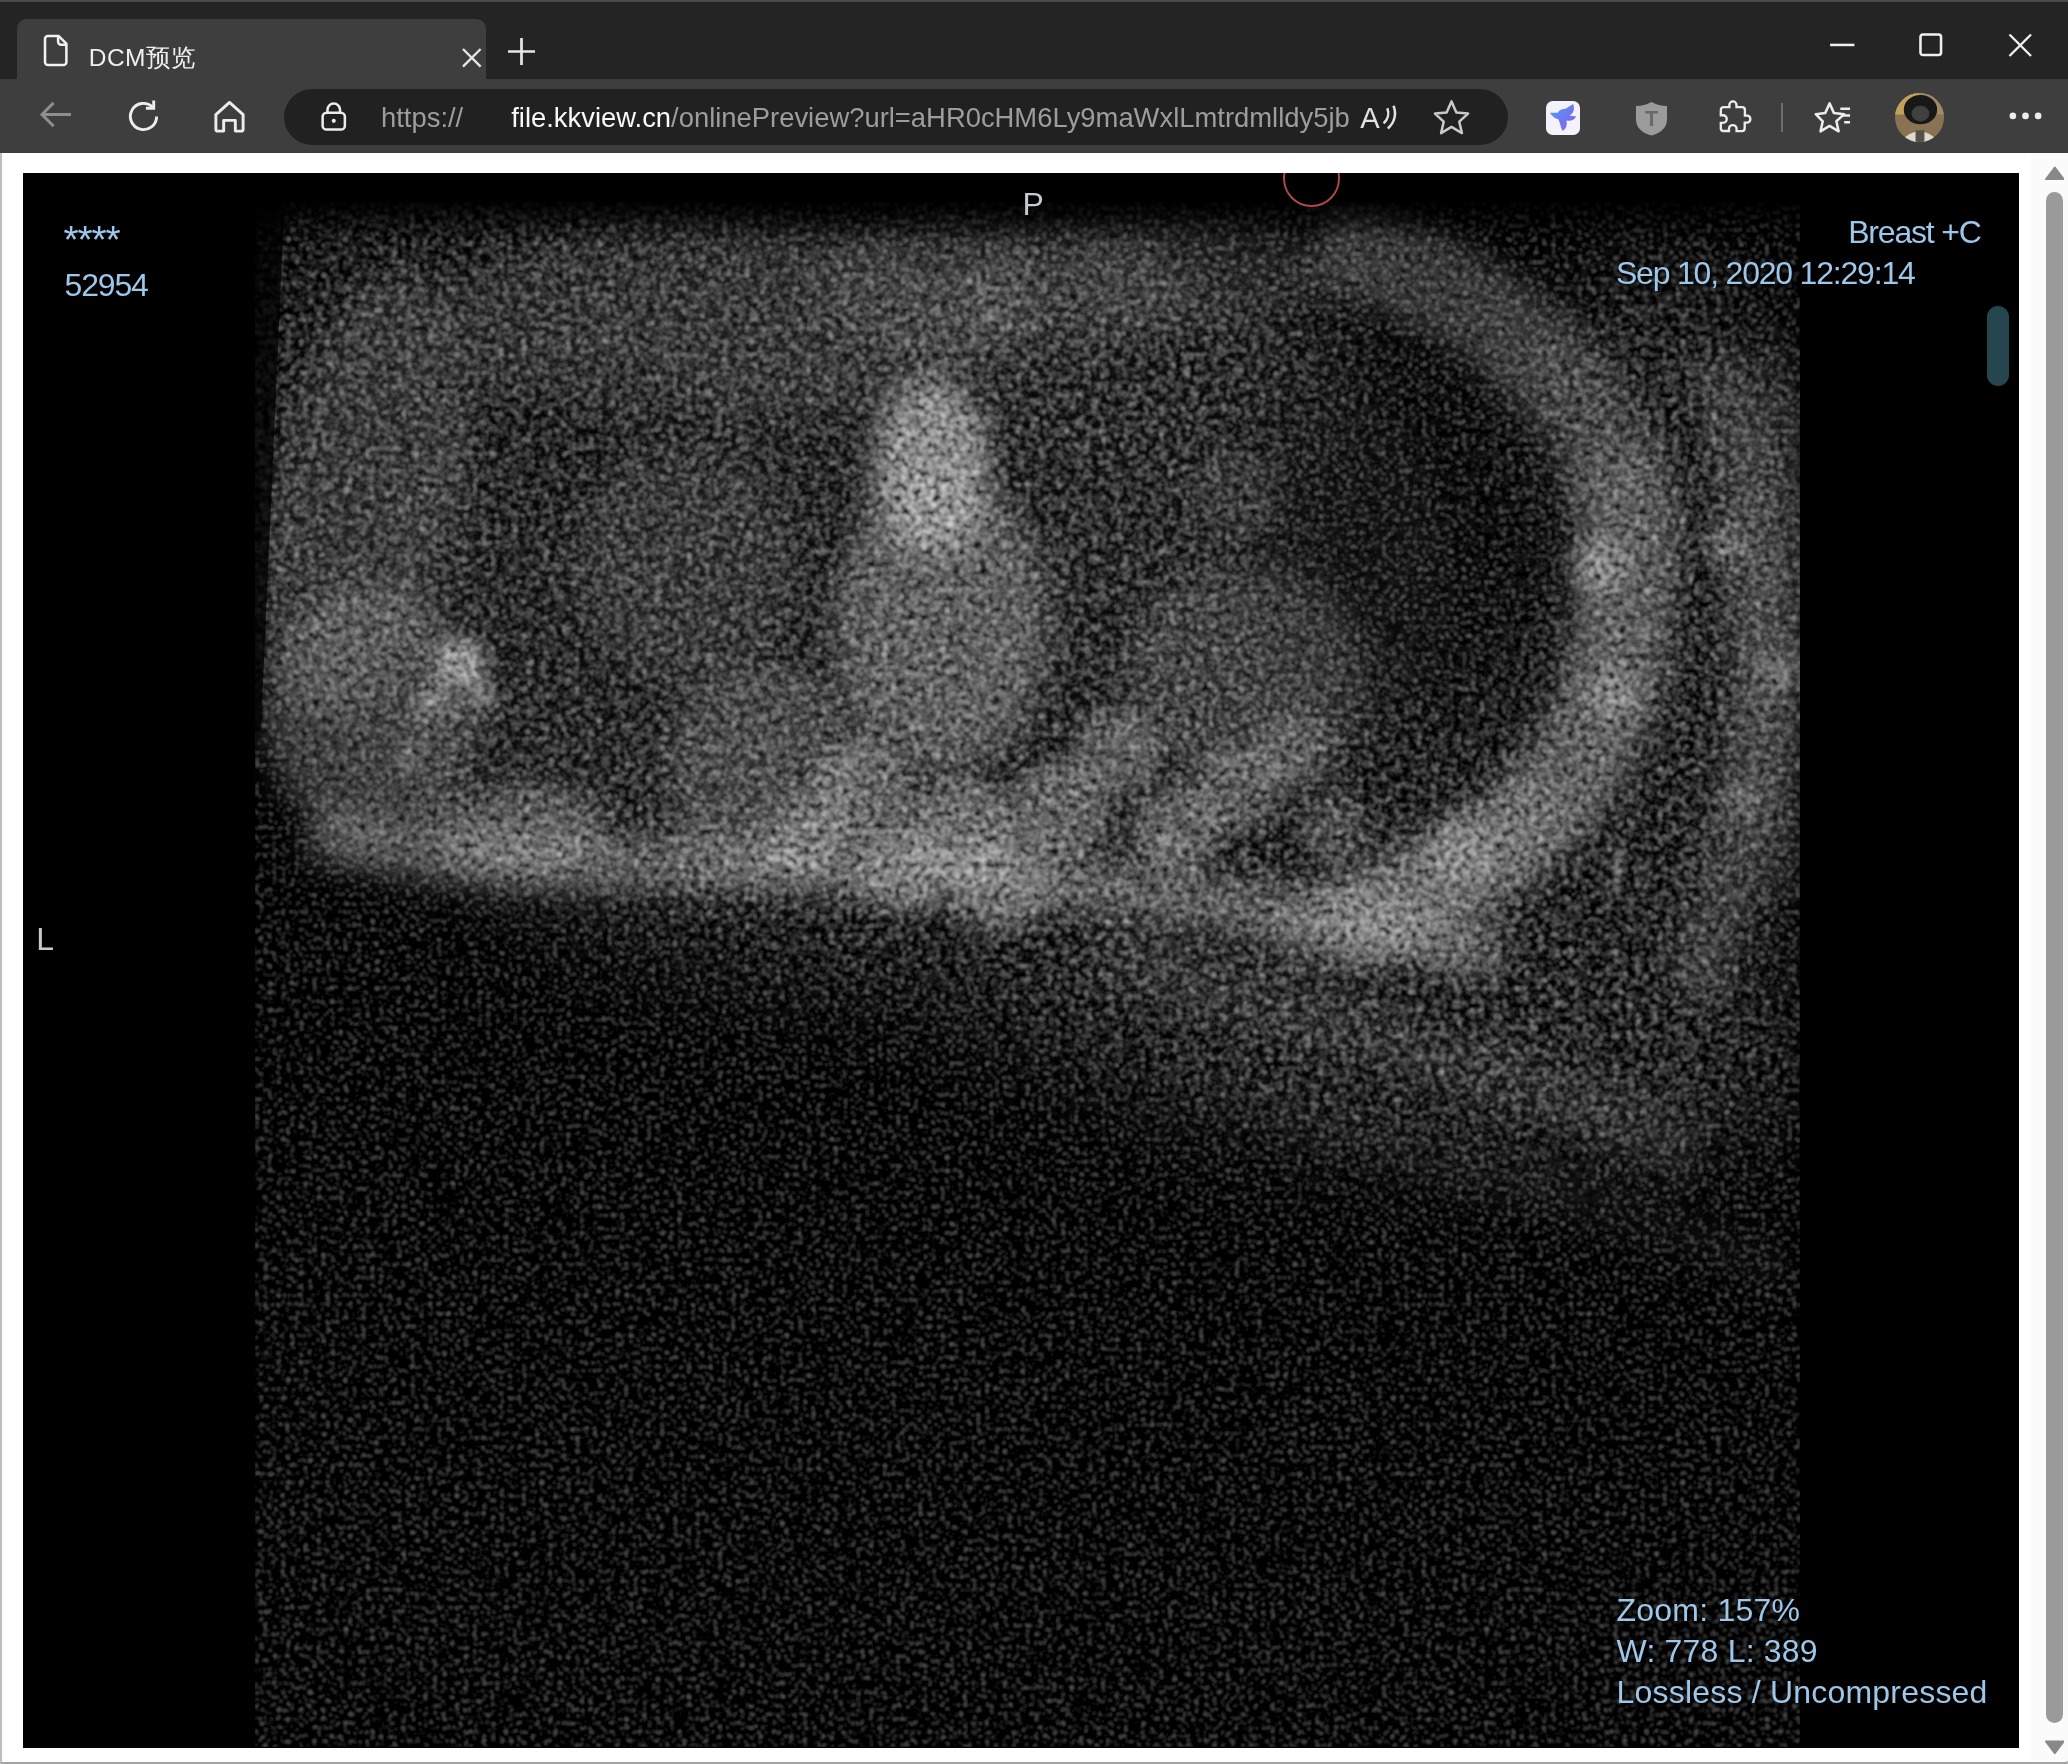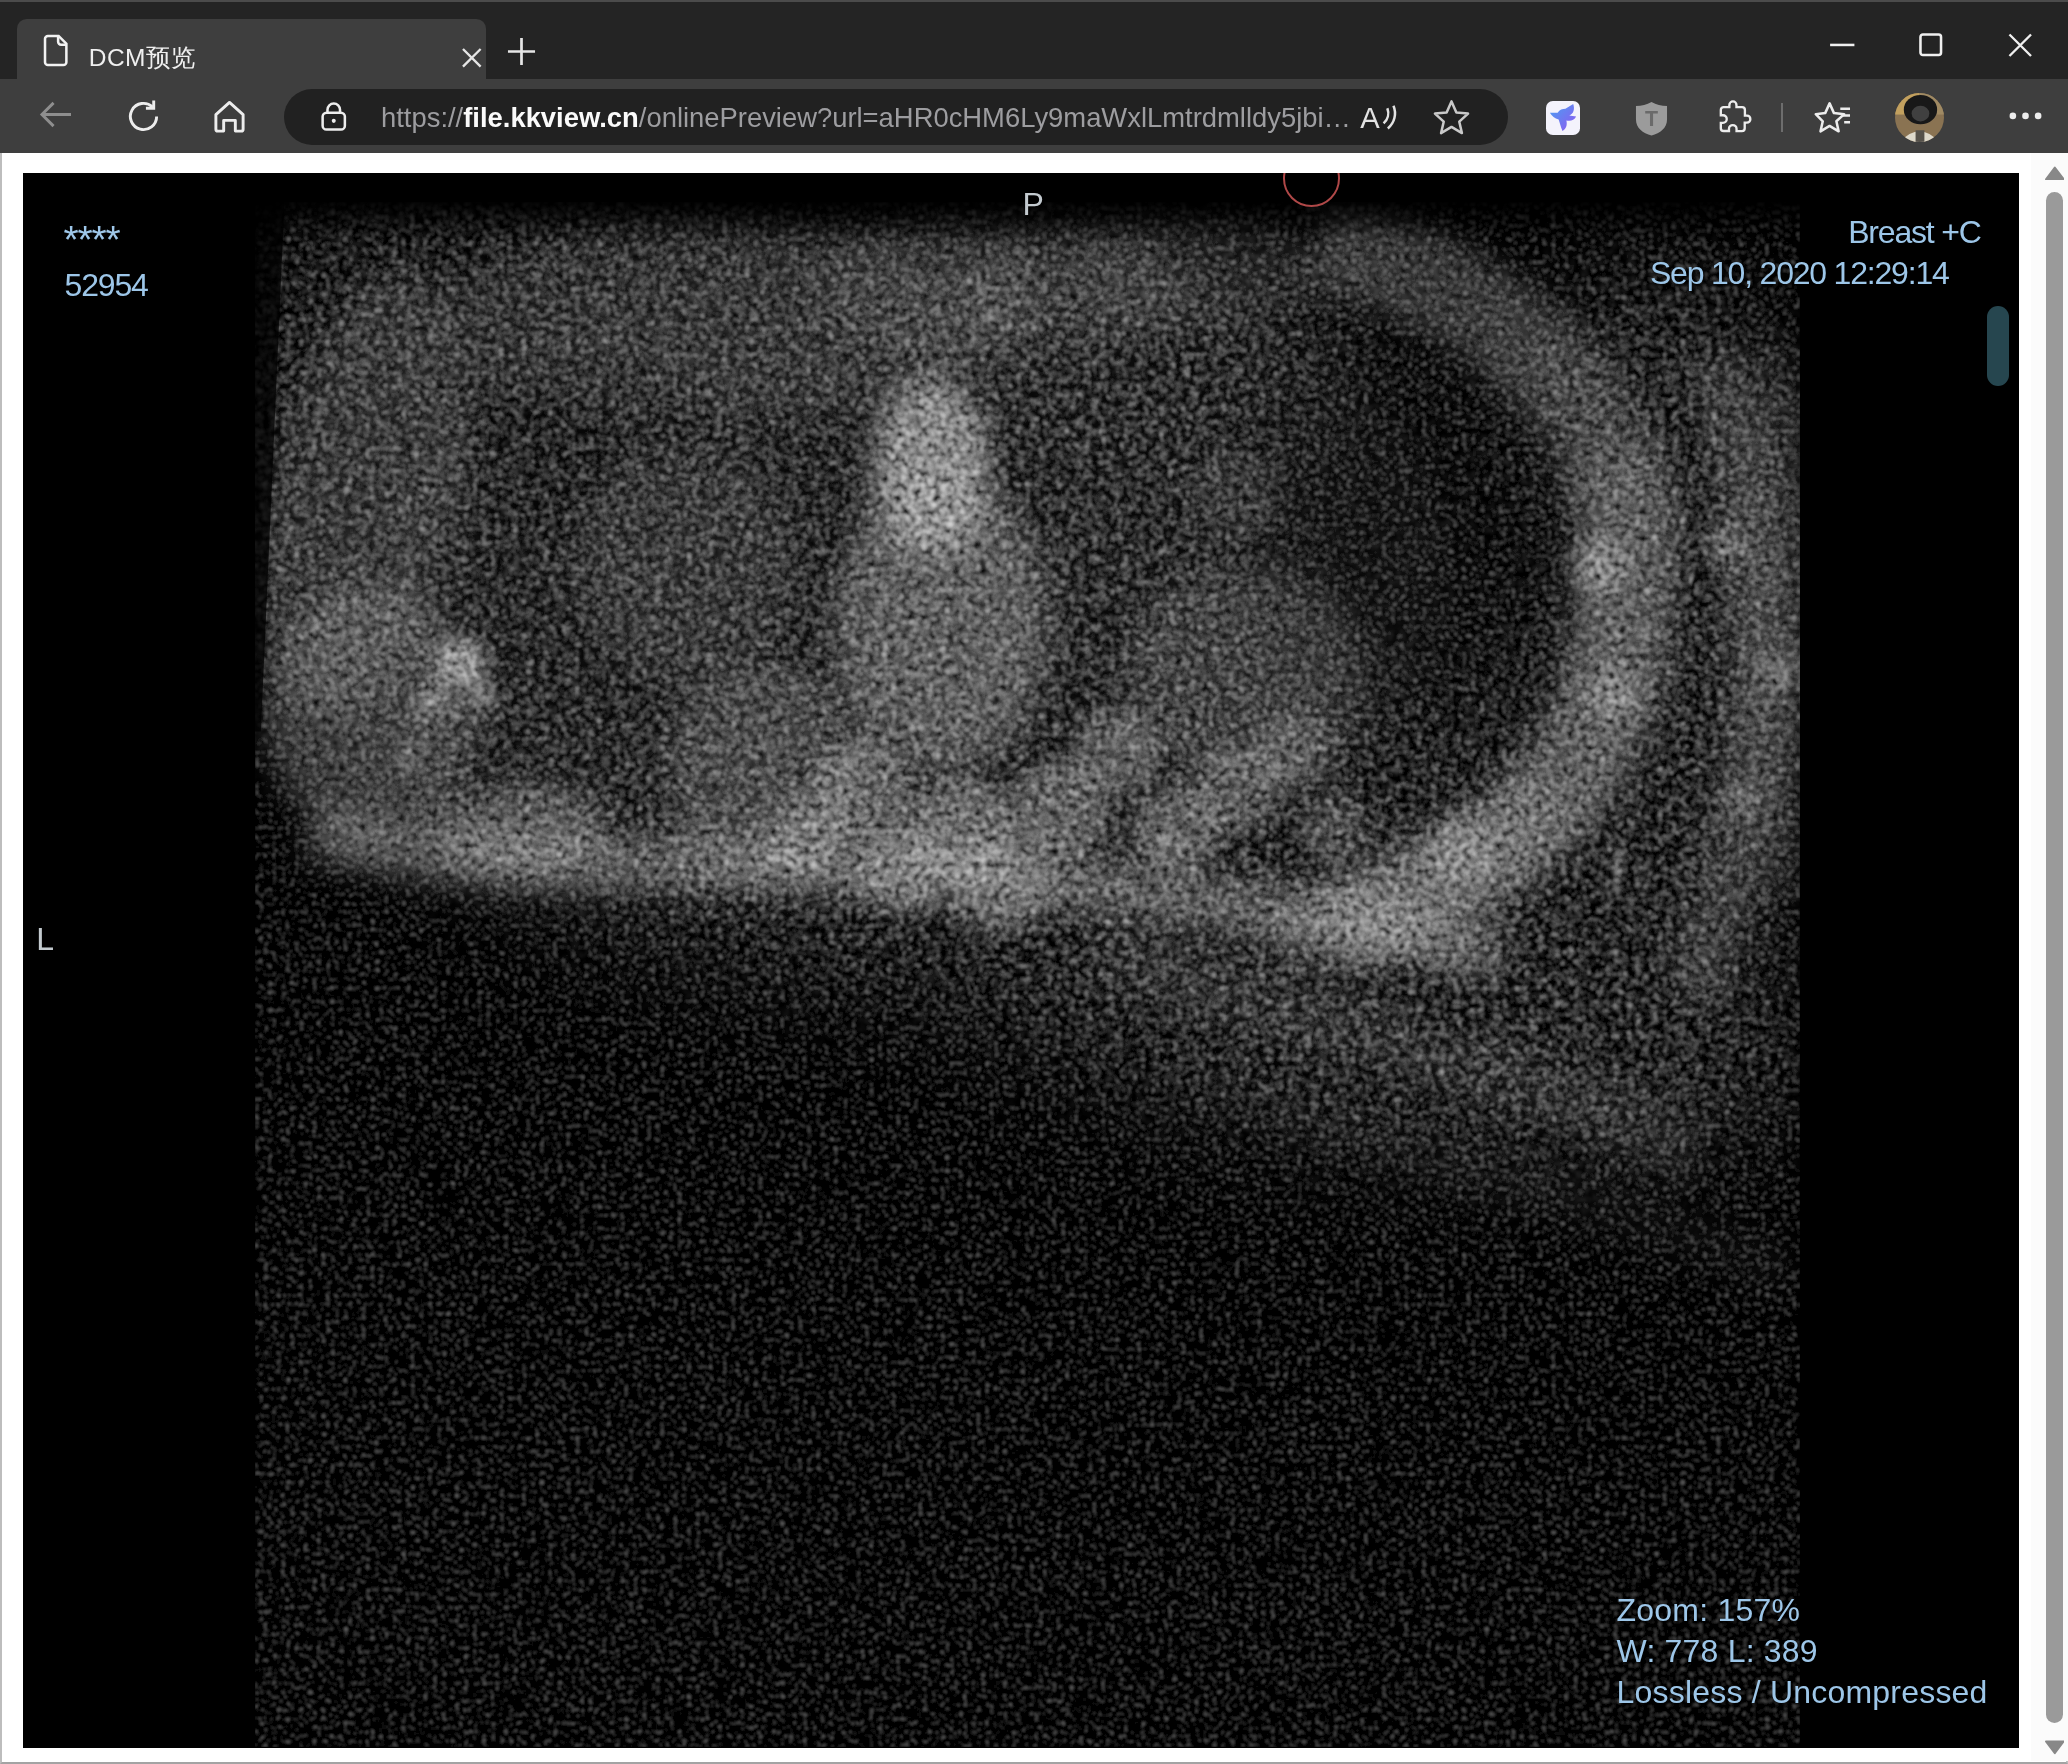--- a/index.html
+++ b/index.html
@@ -12,7 +12,7 @@
 #navbar{position:absolute;left:0;top:79px;width:2068px;height:74px;background:#3e3e3e;}
 #urlpill{position:absolute;left:284px;top:9.8px;width:1224px;height:56px;border-radius:28px;background:#212121;}
 #urltext{position:absolute;left:97px;top:13.7px;font-size:27.4px;color:#9d9da0;white-space:nowrap;width:970px;overflow:hidden;}
-#urltext b{color:#fafafa;font-weight:bold;}
+#urltext b{color:#fafafa;font-weight:normal;margin-left:48px;}
 .ico{position:absolute;}
 
 #page{position:absolute;left:0;top:153px;width:2068px;height:1611px;background:#fff;border-left:2px solid #bdbdbd;border-right:2px solid #bdbdbd;border-bottom:2.9px solid #a3a3a3;}

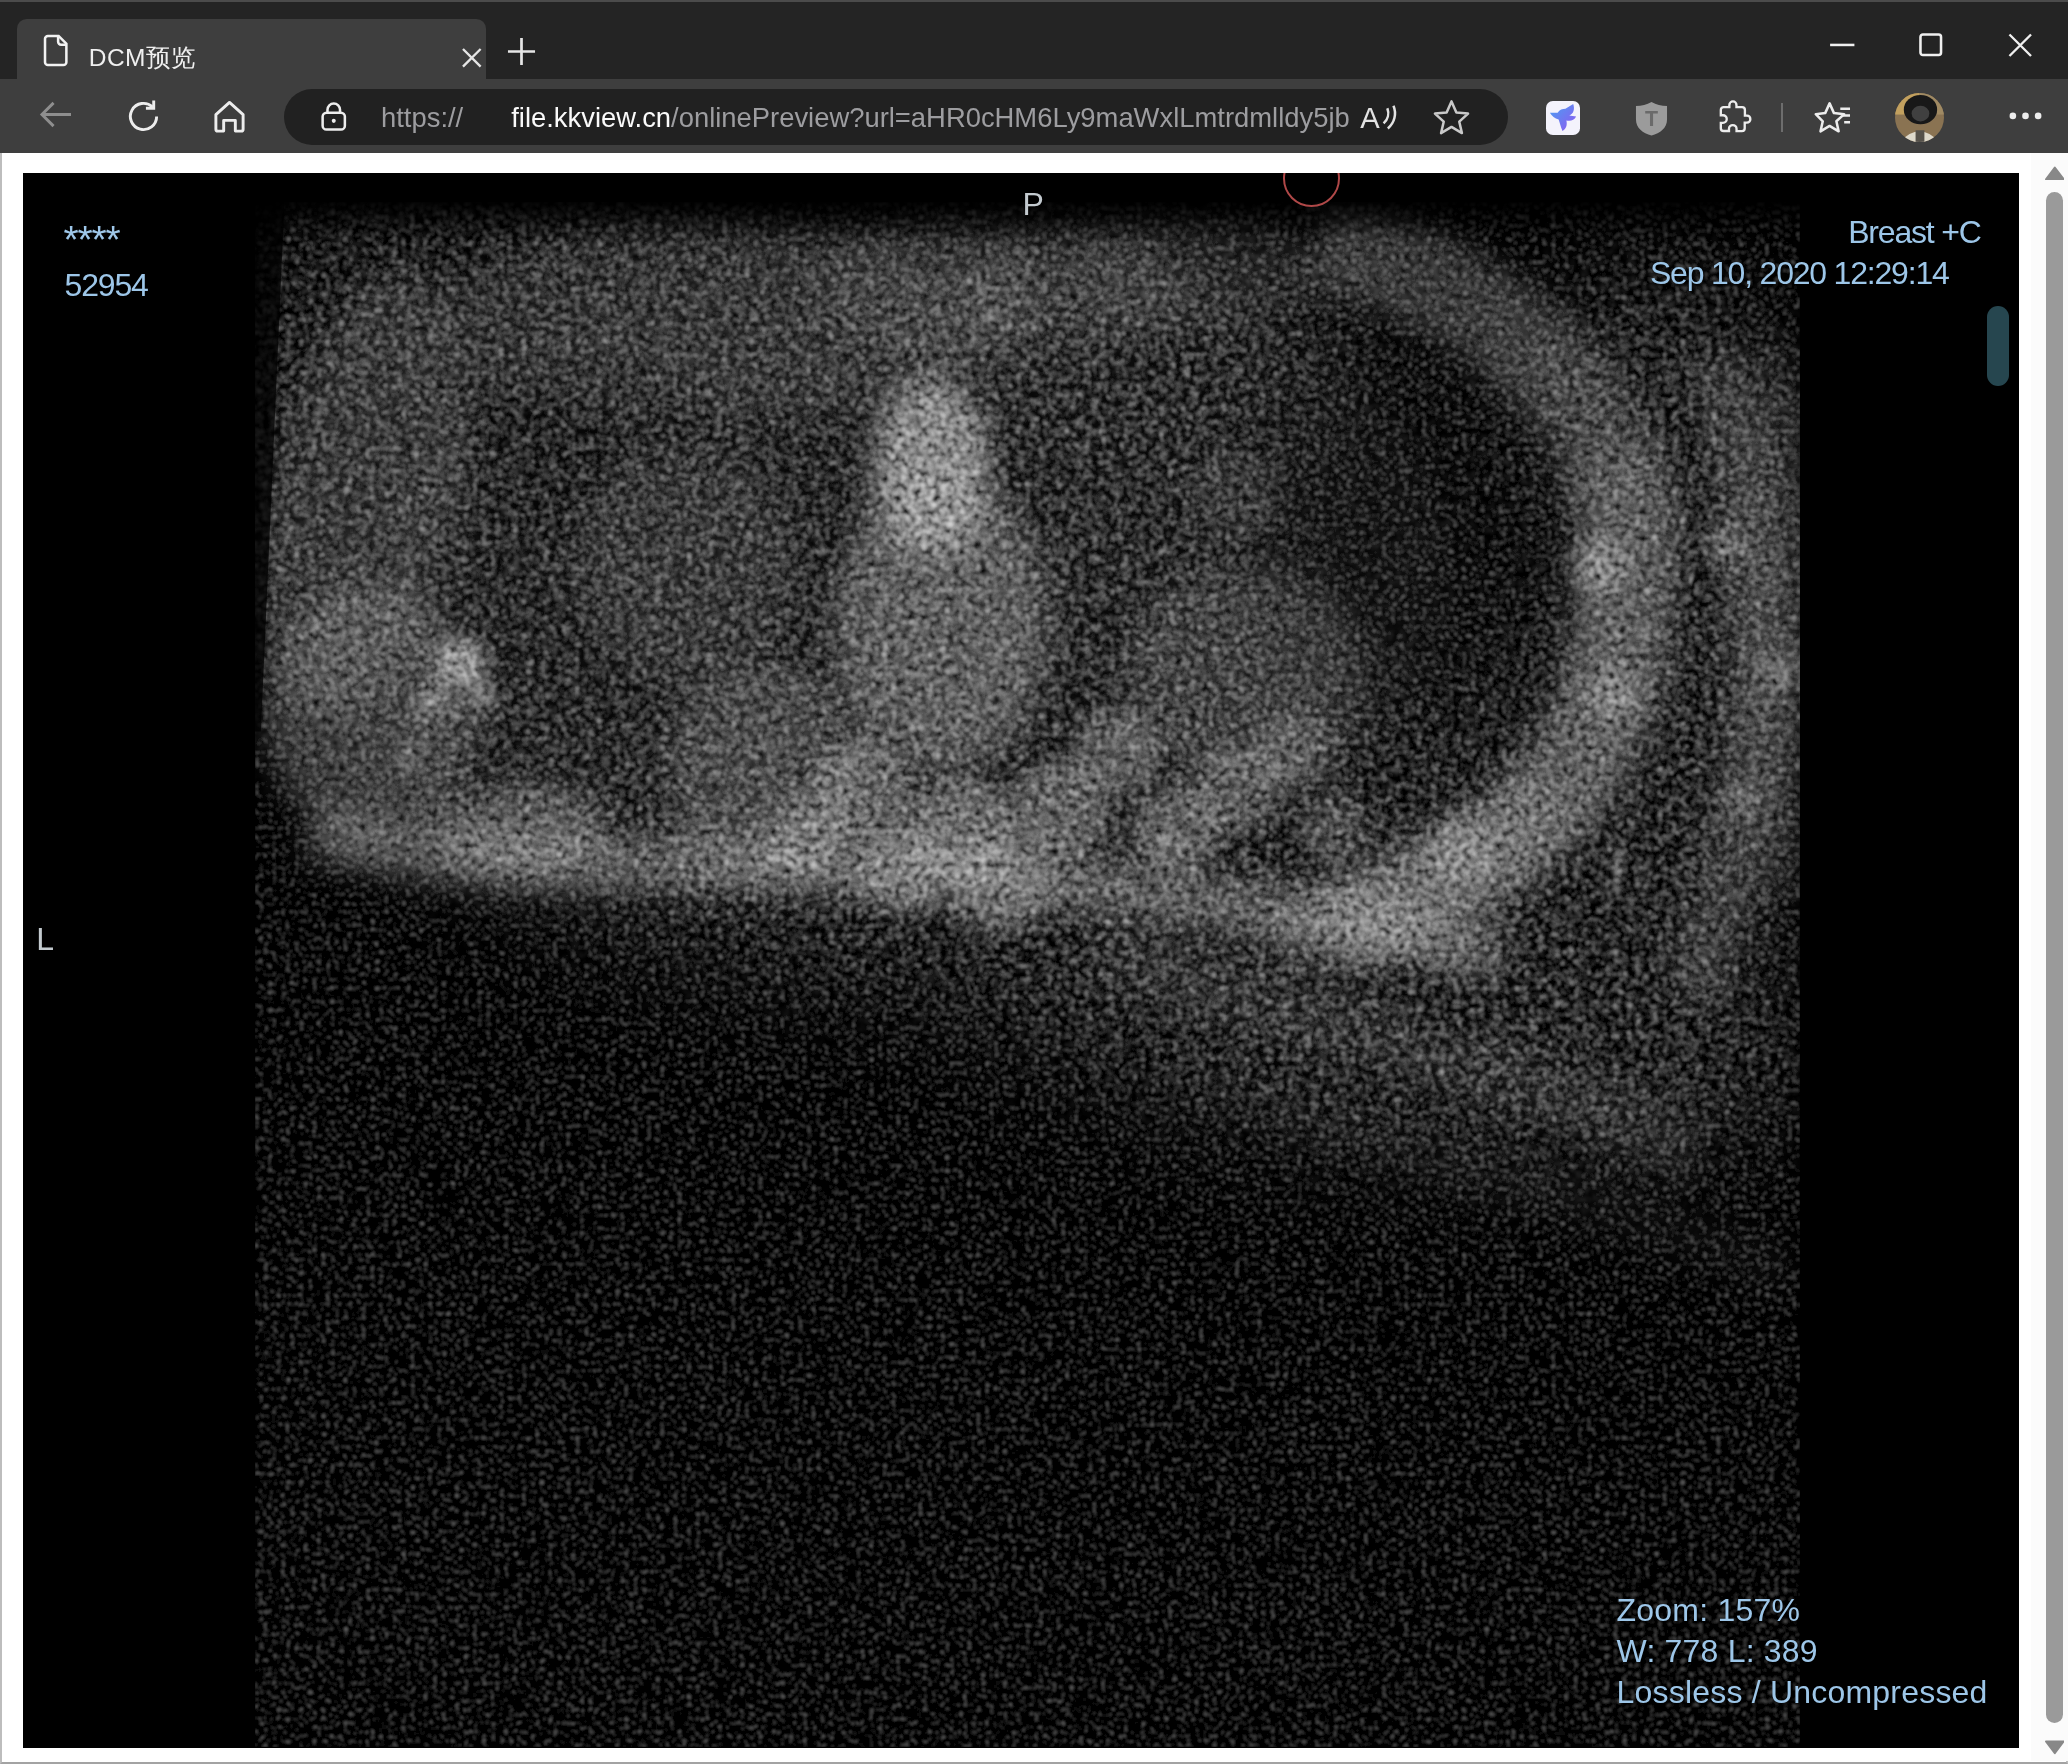--- a/index.html
+++ b/index.html
@@ -259,7 +259,7 @@
       <div class="dt" style="left:42px;top:92px">52954</div>
       <div class="dt pale" style="left:1000px;top:11.8px">P</div>
       <div class="dt" style="right:38px;top:39px">Breast +C</div>
-      <div class="dt" style="right:70px;top:80px">Sep 10, 2020 12:29:14</div>
+      <div class="dt" style="right:104px;top:80px">Sep 10, 2020 12:29:14</div>
       <div class="dt pale" style="left:13.7px;top:746px">L</div>
       <div class="dt" style="right:31px;top:1417px;text-align:left;letter-spacing:0.2px">Zoom: 157%
 W: 778 L: 389

